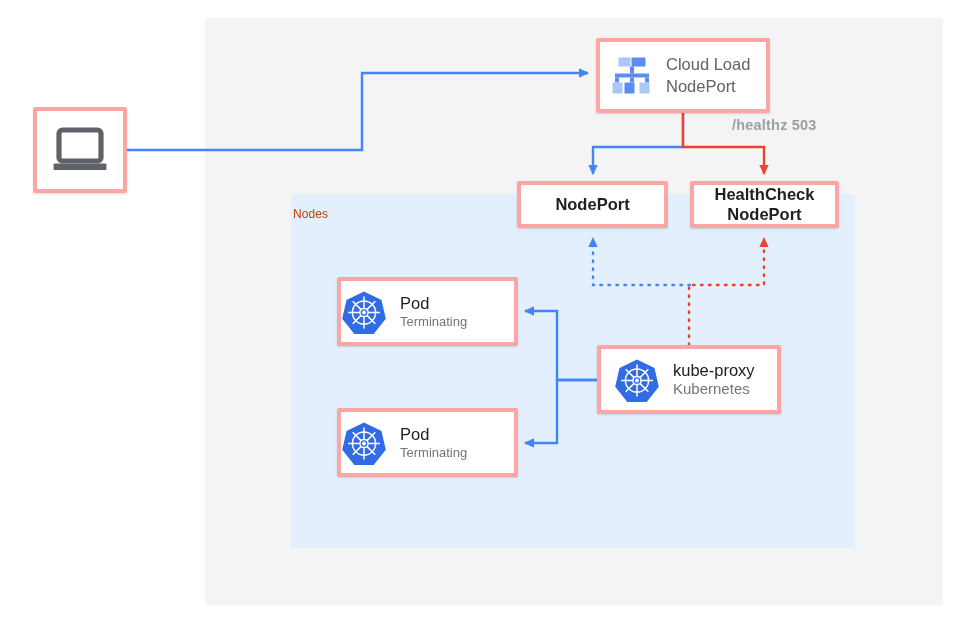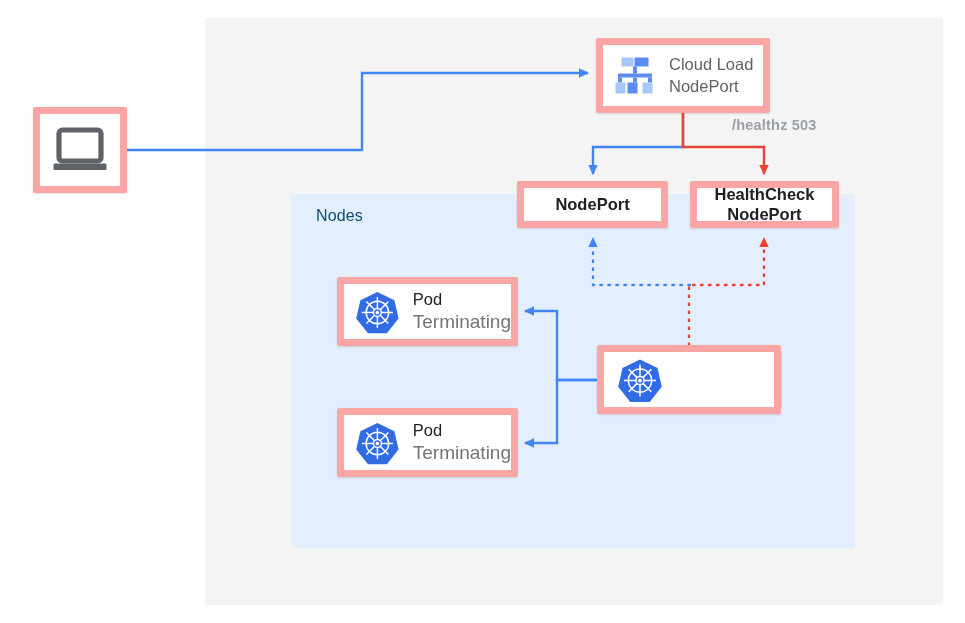--- a/index.html
+++ b/index.html
@@ -45,7 +45,7 @@
   
   .card {
     background: #ffffff;
-    border: 7px solid #fca5a5;
+    border: 4px solid #fca5a5;
     border-radius: 2px;
     box-shadow: 0 1px 2px rgba(60,64,67,.18);
     box-sizing: border-box;

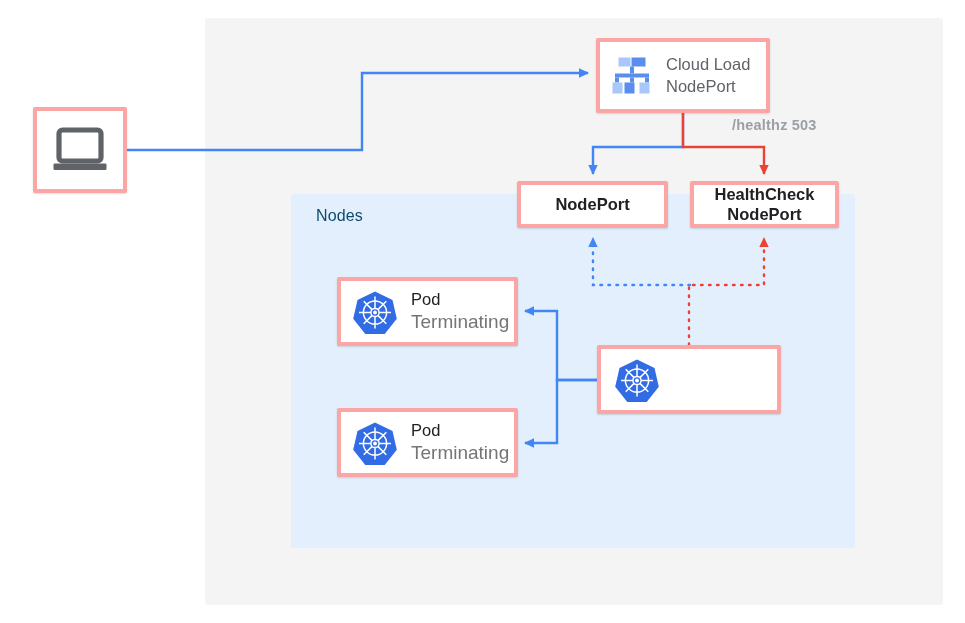--- a/index.html
+++ b/index.html
@@ -36,9 +36,9 @@
     border-radius: 3px;
   }
   .panel-nodes-label {
-    left: 316px; top: 207px;
-    font-size: 16px;
-    color: #0c4a6e;
+    left: 293px; top: 207px;
+    font-size: 12px;
+    color: #c2410c;
     letter-spacing: .1px;
   }
 

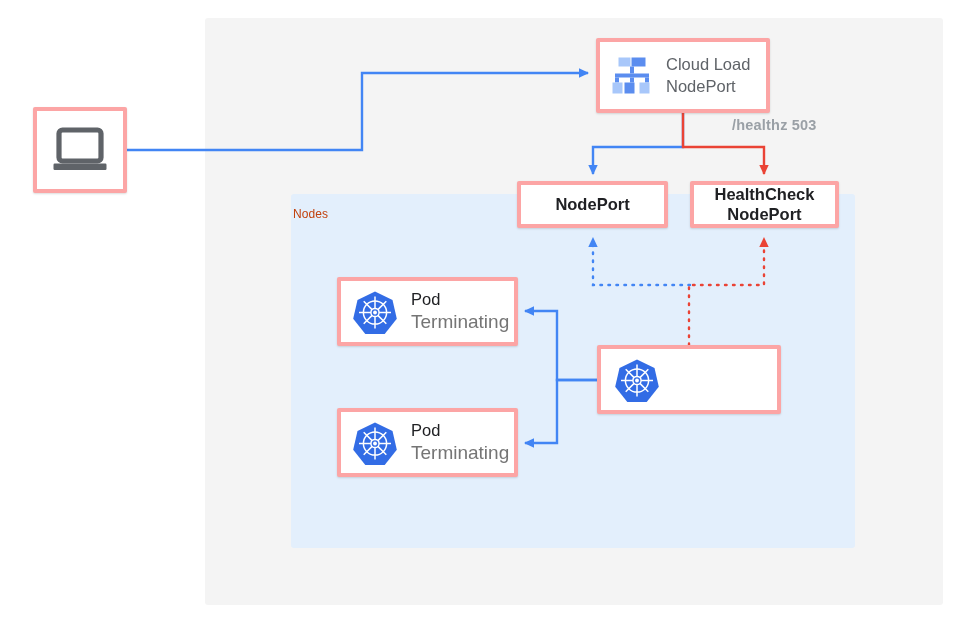--- a/index.html
+++ b/index.html
@@ -96,7 +96,7 @@
     left: 337px;
     width: 181px; height: 69px;
     display: flex; align-items: center;
-    padding-left: 12px;
+    padding-left: 1px;
   }
   .pod-box.p1 { top: 277px; }
   .pod-box.p2 { top: 408px; }

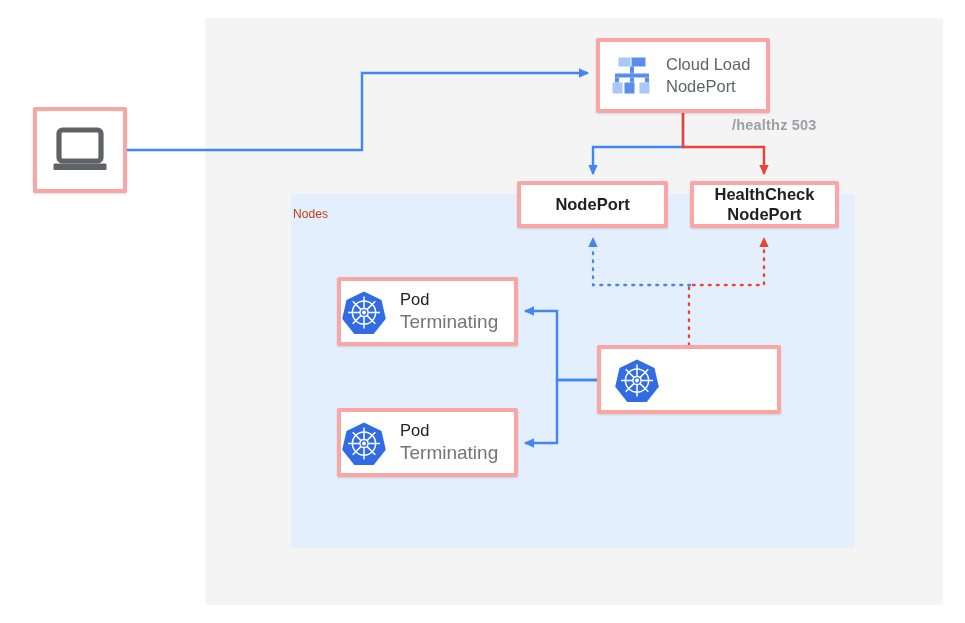--- a/index.html
+++ b/index.html
@@ -107,7 +107,7 @@
     line-height: 1.25;
   }
   .pod-sub {
-    font-size: 19px;
+    font-size: 13px;
     color: #757575;
     line-height: 1.25;
   }

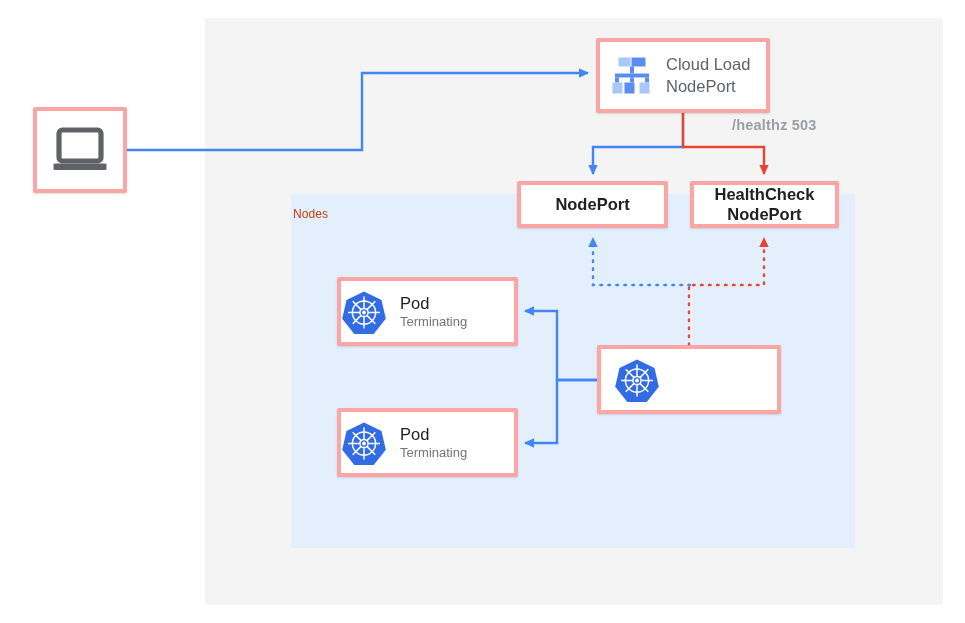--- a/index.html
+++ b/index.html
@@ -295,6 +295,10 @@
       </g>
       <circle cx="22" cy="22.5" r="1.9" fill="#ffffff"></circle>
     </svg>
+    <div class="kp-text">
+      <div class="kp-title">kube-proxy</div>
+      <div class="kp-sub">Kubernetes</div>
+    </div>
   </div>
 
 </div>

